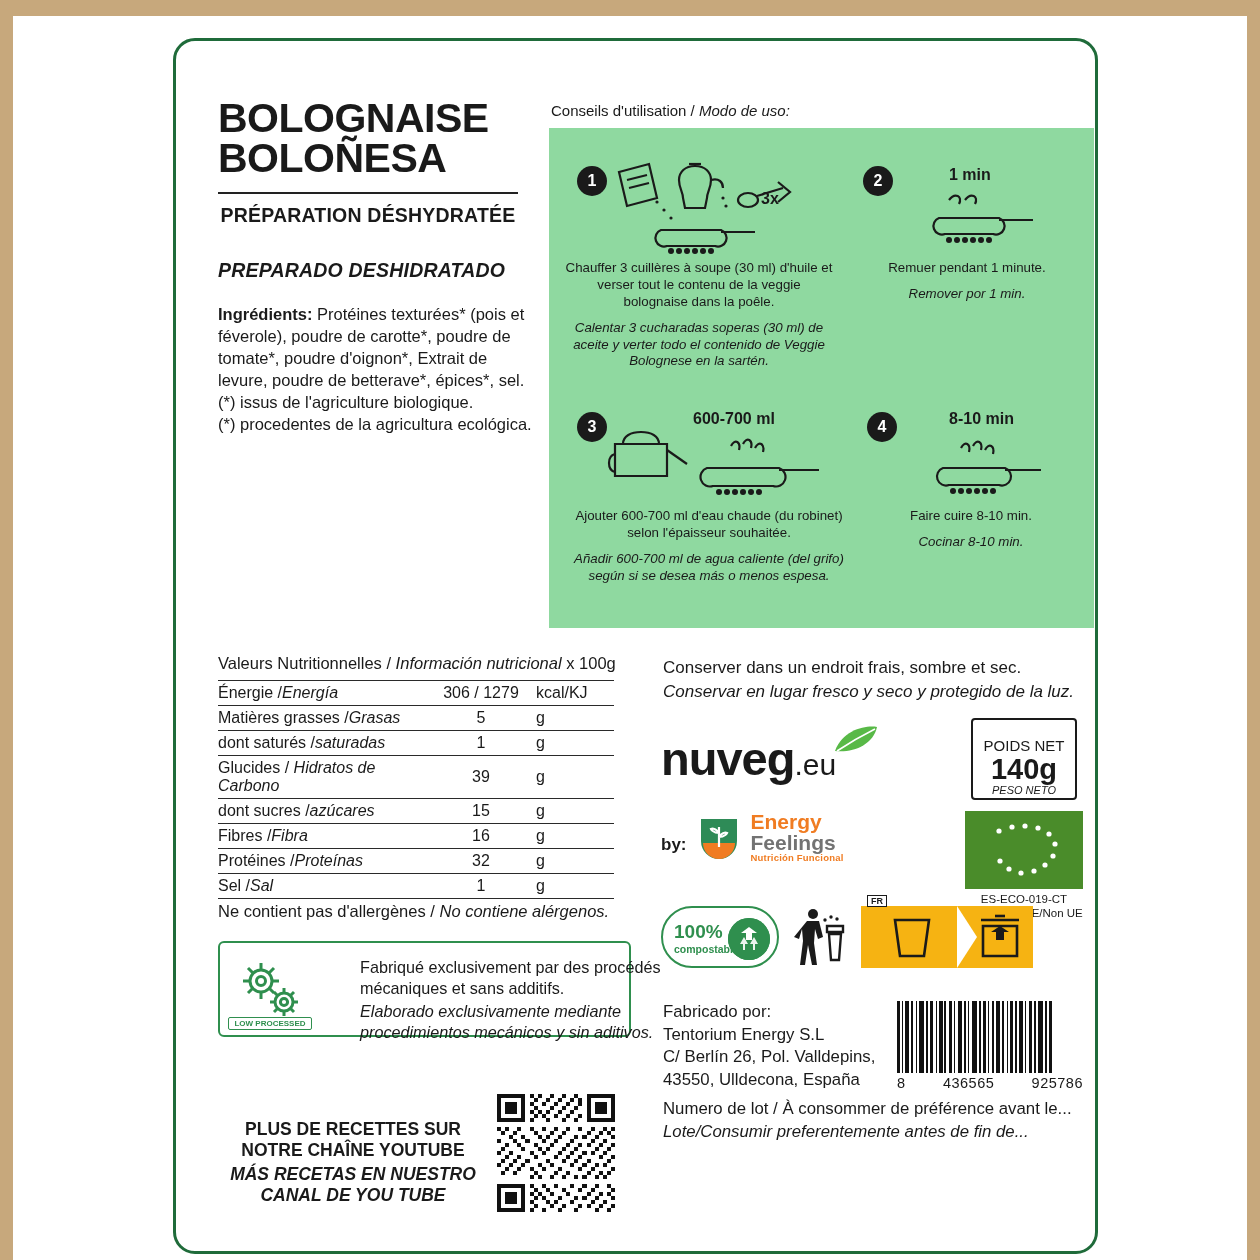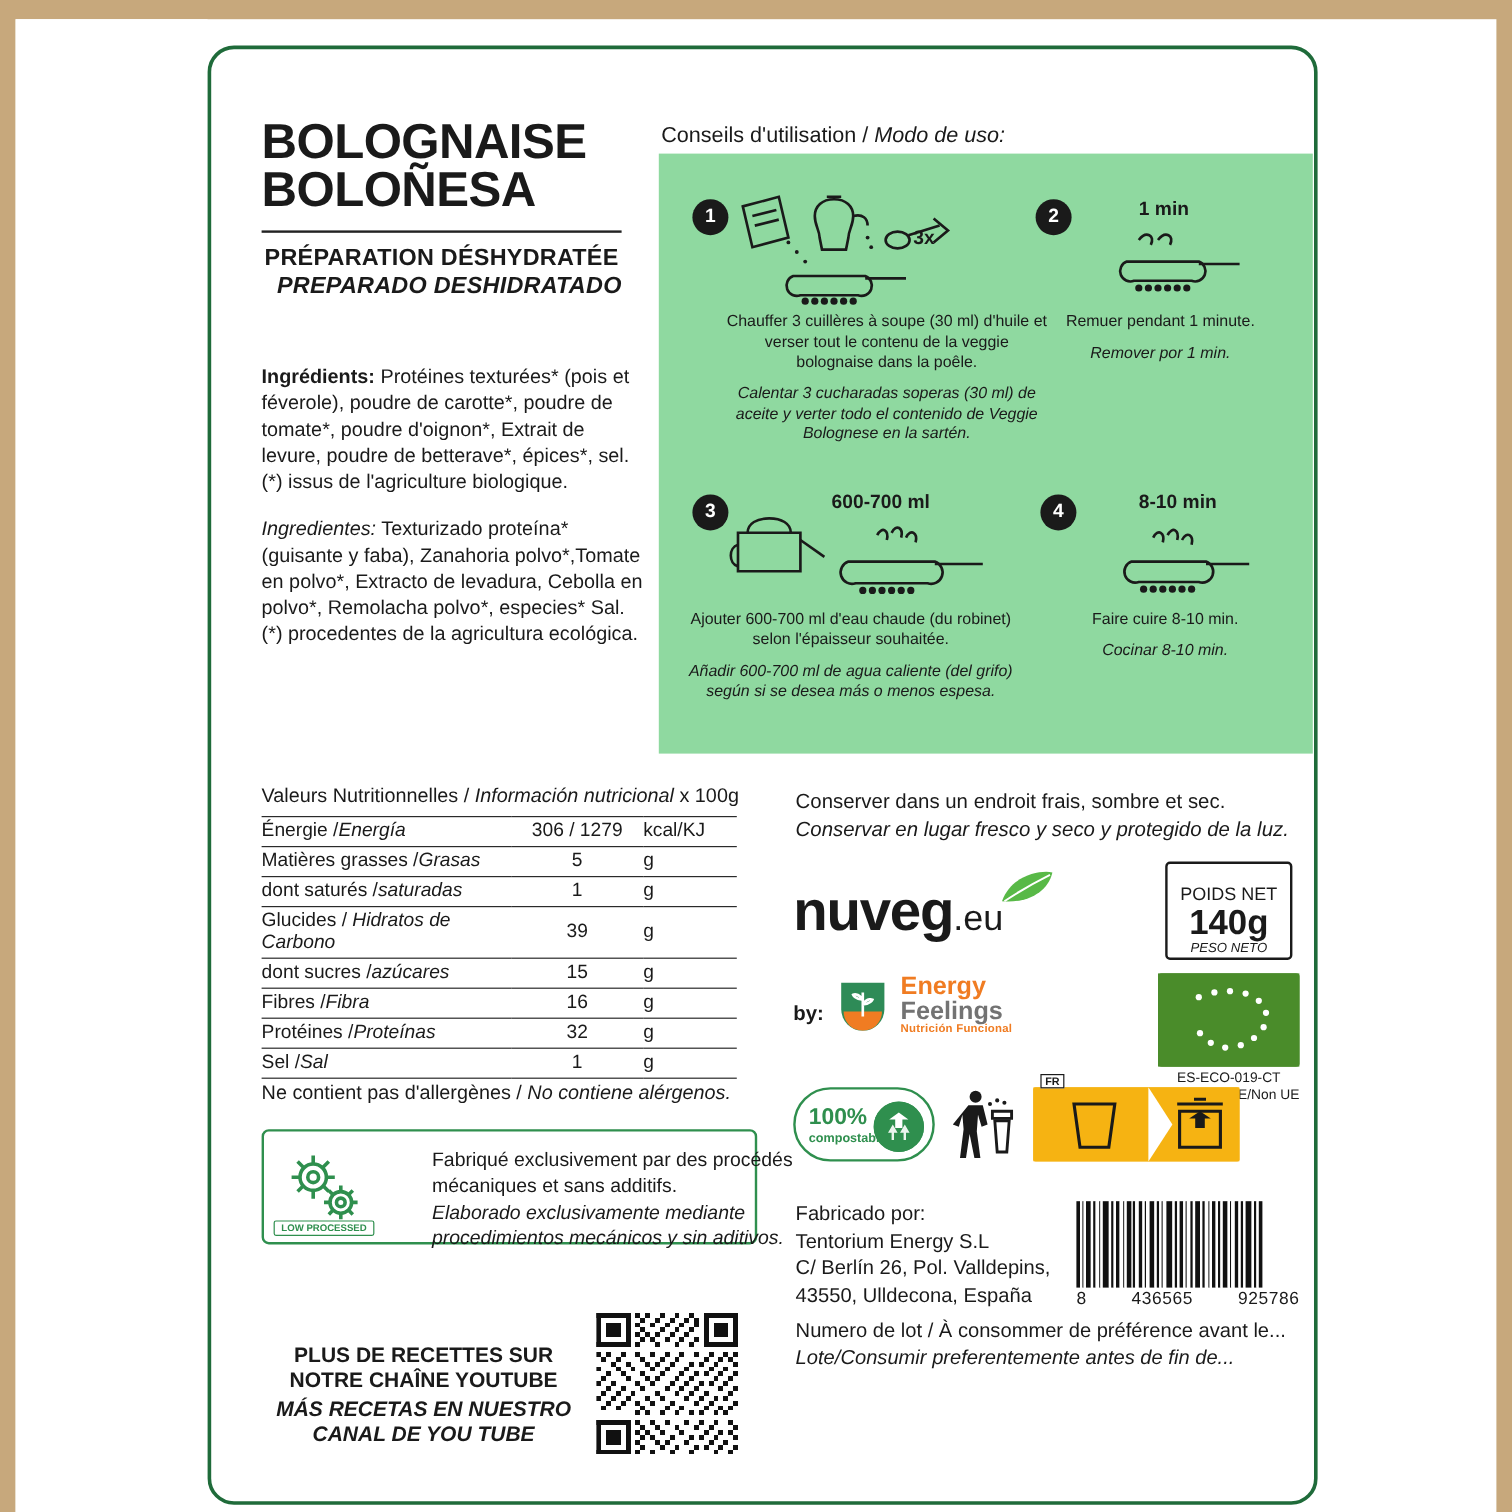--- a/index.html
+++ b/index.html
@@ -48,7 +48,7 @@
   .ingr .note { font-style:normal; }
 
   
-  .usage-head { position:absolute; left:538px; top:86px; font-size:18px; }
+  .usage-head { position:absolute; left:538px; top:86px; font-size:15px; }
   .usage-head .es { font-style:italic; }
   .usage-panel {
     position:absolute; left:536px; top:112px; width:545px; height:500px;

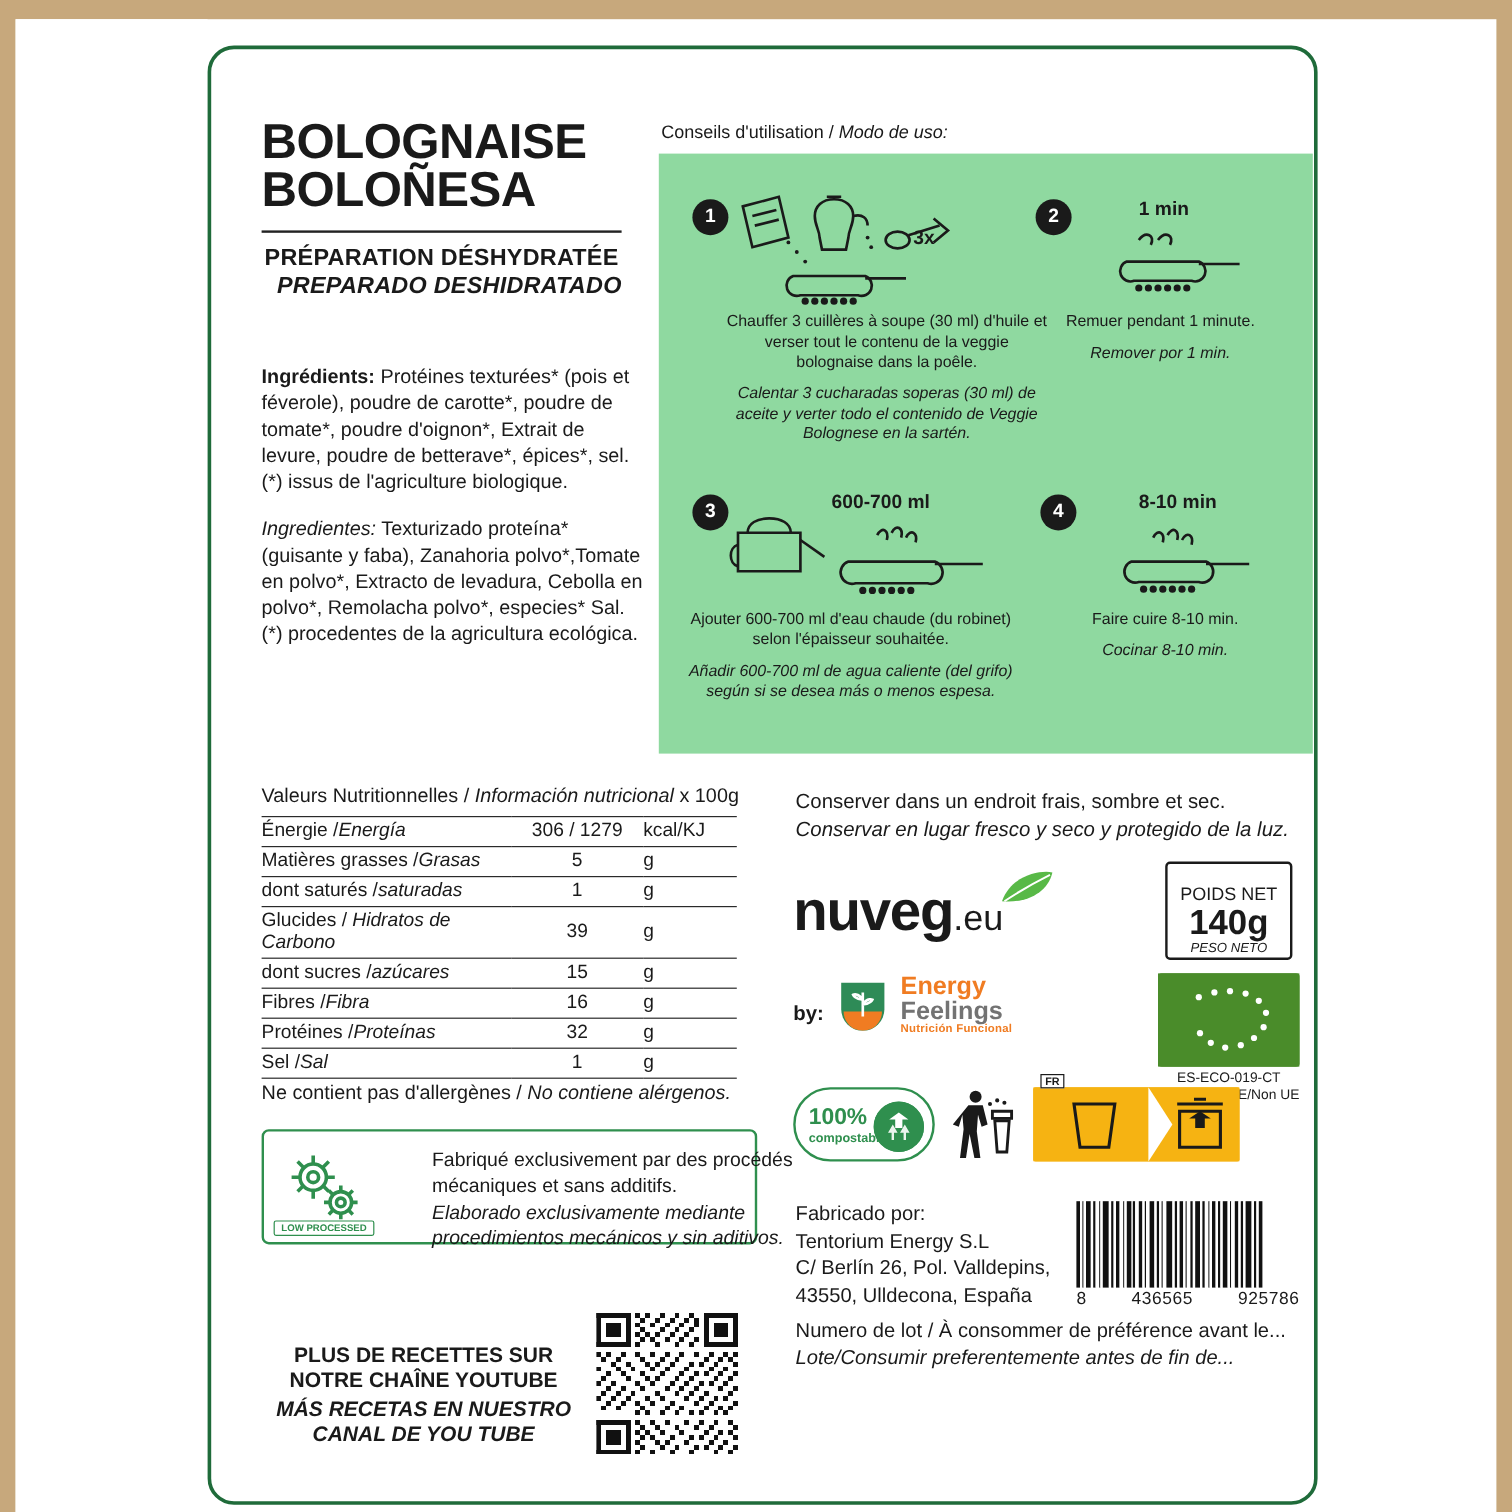--- a/index.html
+++ b/index.html
@@ -39,7 +39,7 @@
   .title .l2 { display:block; }
   .title-rule { margin:14px 0 10px 0; height:2px; background:#222; width:300px; }
   .subtitle1 { font-weight:bold; font-size:19.5px; letter-spacing:0.2px; text-align:center; width:300px;}
-  .subtitle2 { font-style:italic; font-weight:bold; font-size:19.5px; letter-spacing:0.2px; text-align:right; width:300px;}
+  .subtitle2 { font-style:italic; font-weight:bold; font-size:19.5px; letter-spacing:0.2px; text-align:left; width:300px;margin-top:32px;}
 
   .ingr { position:absolute; left:205px; top:288px; width:318px; font-size:16.5px; line-height:1.33; }
   .ingr b { font-weight:bold; }

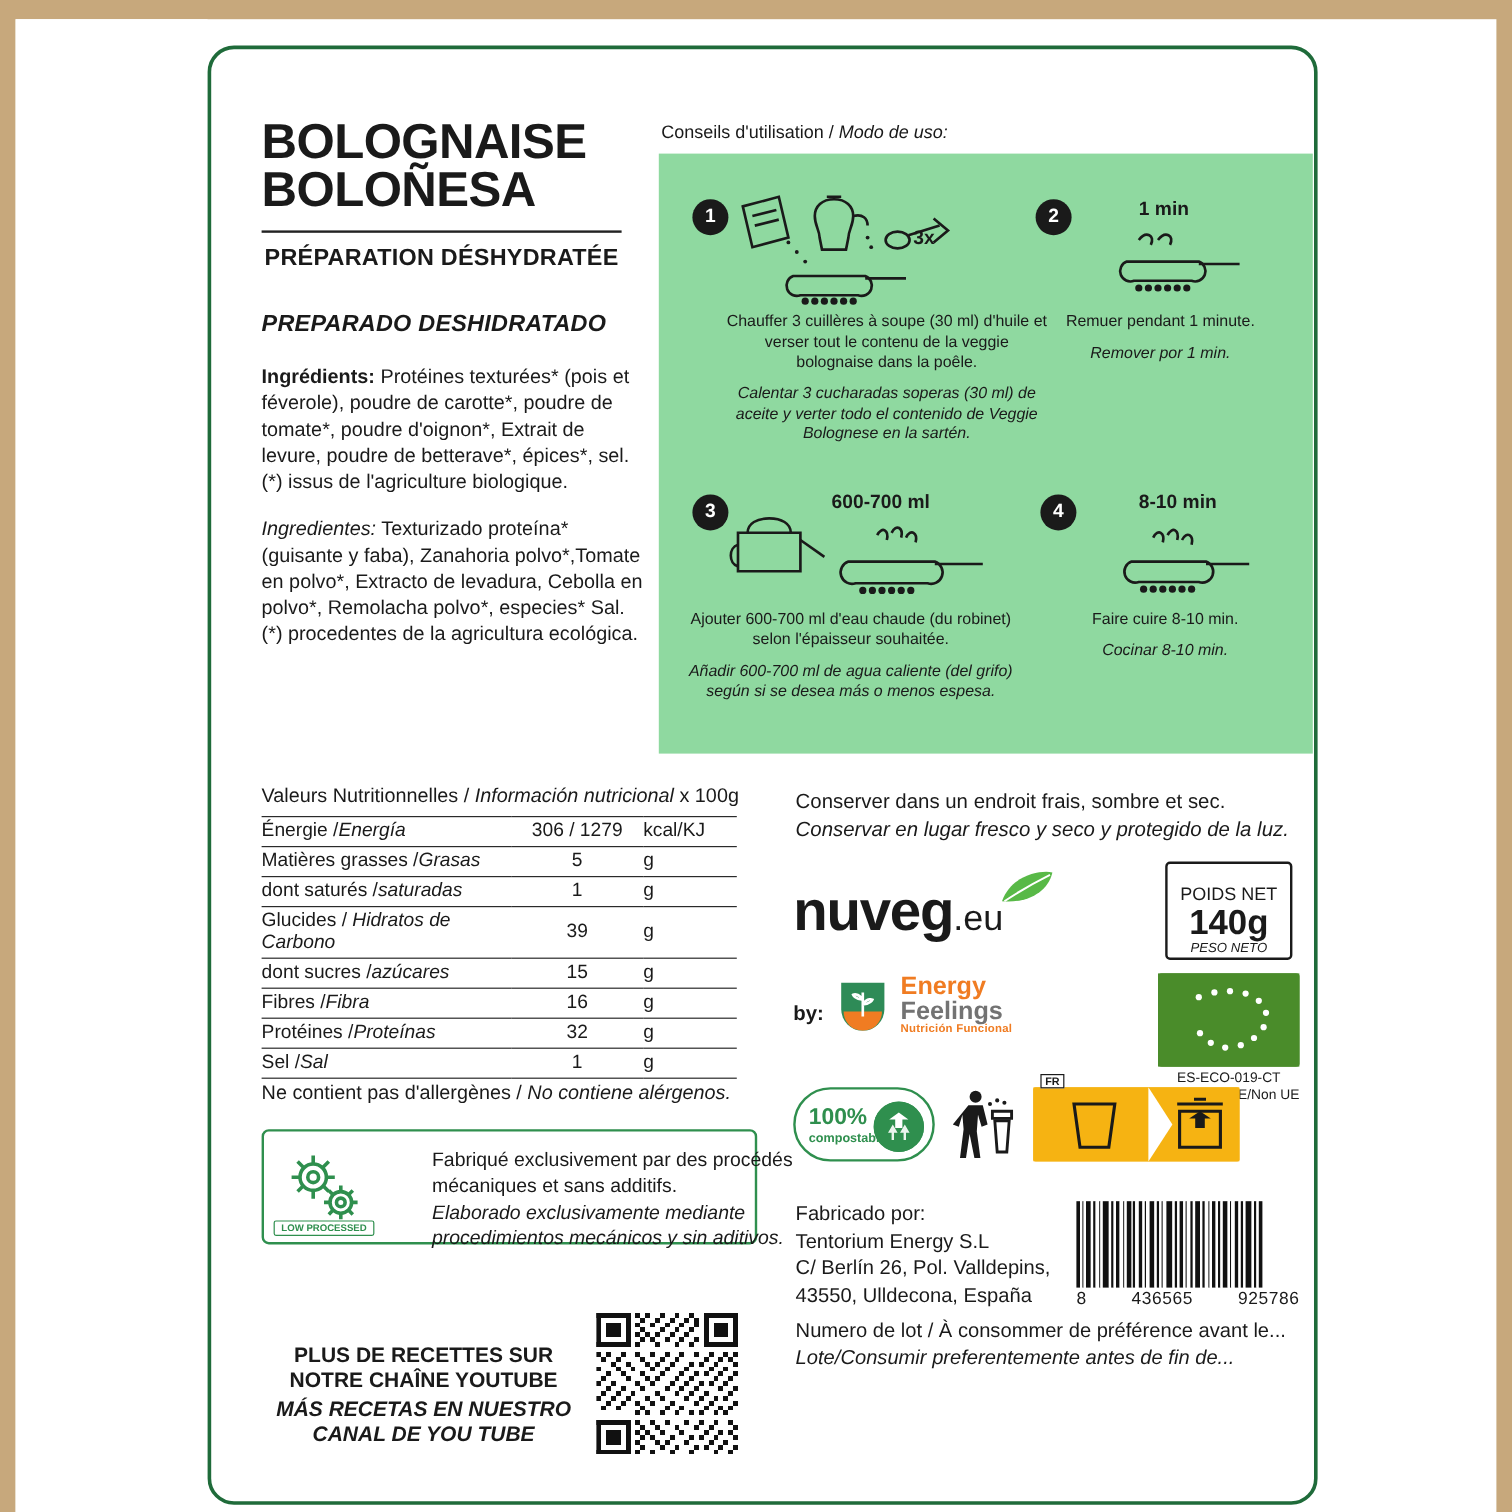--- a/index.html
+++ b/index.html
@@ -216,7 +216,7 @@
         </svg>
         <div class="big-lbl" style="position:absolute; left:196px; top:38px;">3x</div>
       </div>
-      <div class="step-txt" style="width:268px;margin-left:40px;">
+      <div class="step-txt" style="width:268px;">
         <span>Chauffer 3 cuillères à soupe (30 ml) d'huile et verser tout le contenu de la veggie bolognaise dans la poêle.</span>
         <span class="es">Calentar 3 cucharadas soperas  (30 ml) de aceite y verter todo el contenido de Veggie Bolognese en la sartén.</span>
       </div>

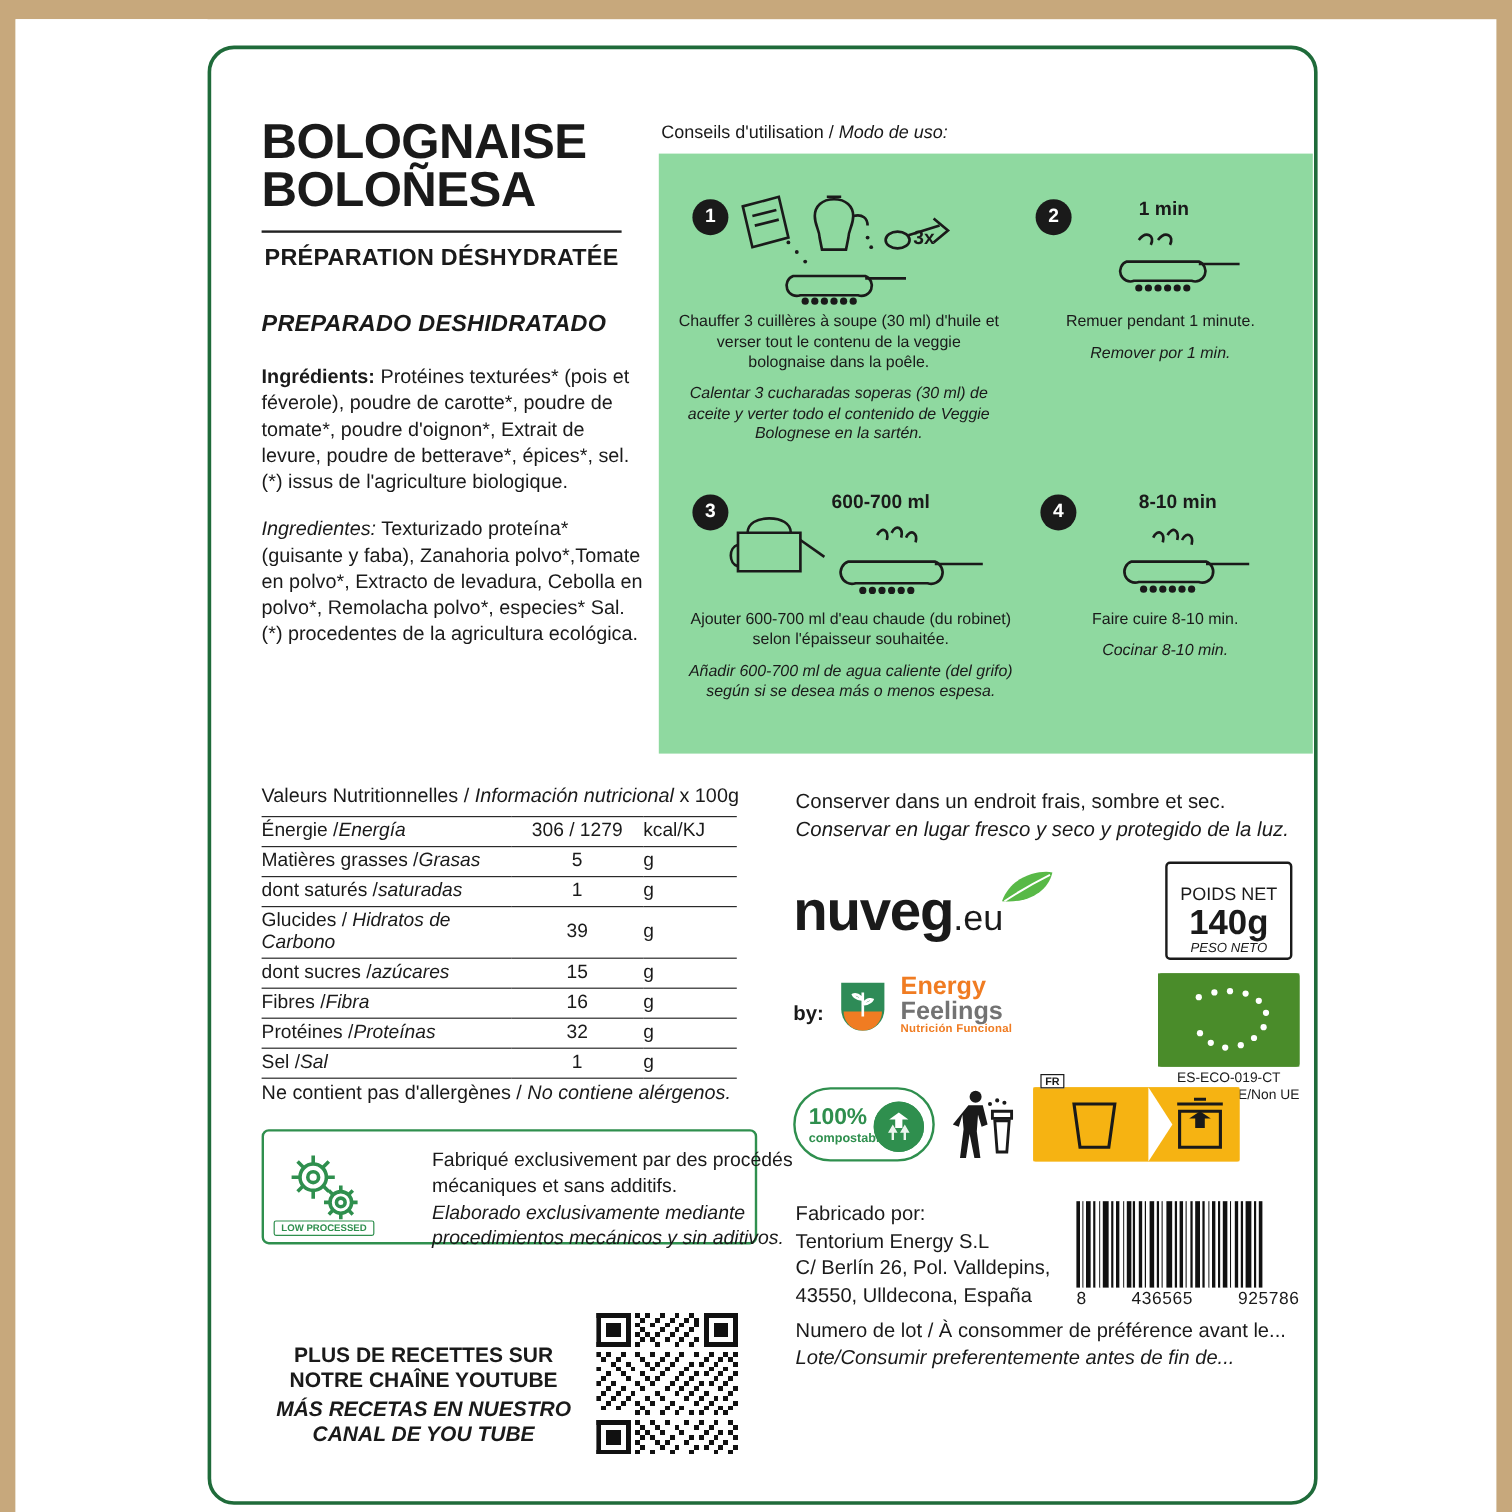--- a/index.html
+++ b/index.html
@@ -167,9 +167,6 @@
       <b>Ingrédients:</b><span> Protéines texturées* (pois et féverole), poudre de carotte*, poudre de tomate*, poudre d'oignon*, Extrait de levure, poudre de betterave*, épices*, sel.</span>
     </div>
     <div class="note">(*) issus de l'agriculture biologique.</div>
-    <div class="blk2">
-      <span>Ingredientes:</span><span class="norm"> Texturizado proteína* (guisante y faba), Zanahoria polvo*,Tomate en polvo*, Extracto de levadura, Cebolla en polvo*, Remolacha polvo*, especies* Sal.</span>
-    </div>
     <div class="note">(*) procedentes de la agricultura ecológica.</div>
   </div>
 

